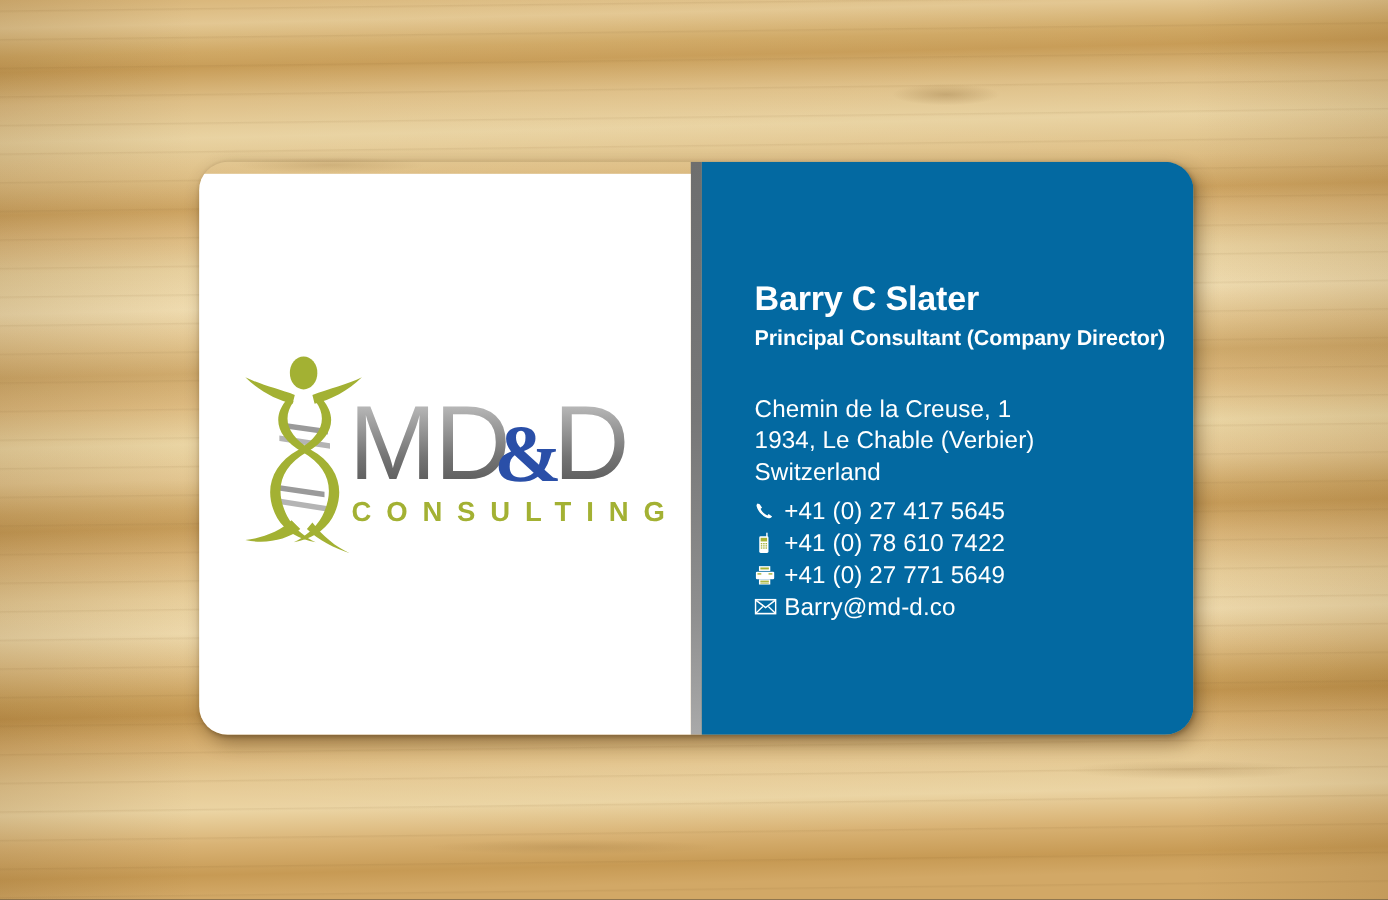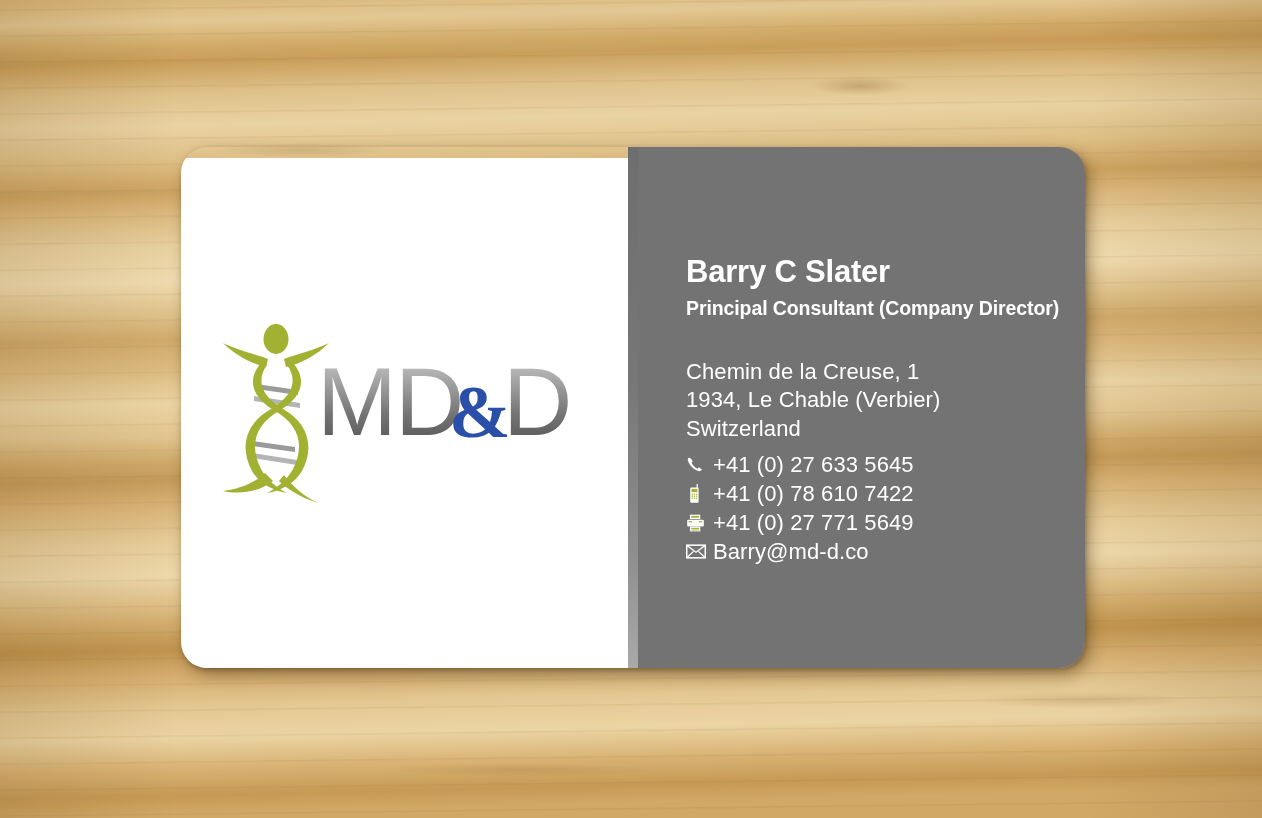--- a/index.html
+++ b/index.html
@@ -118,7 +118,7 @@
   }
   .card-right {
     flex: 1;
-    background: #737373;
+    background: #0369a1;
     position: relative;
   }
 

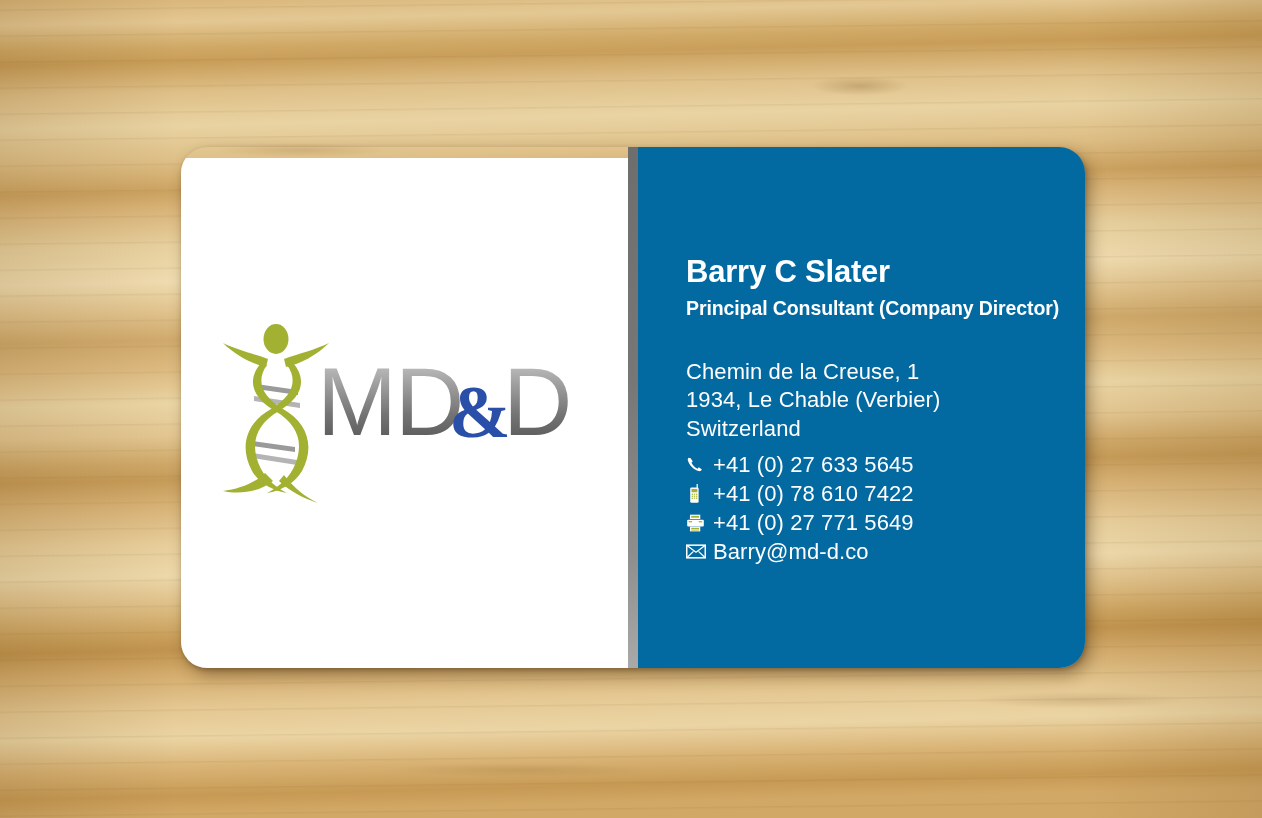--- a/index.html
+++ b/index.html
@@ -255,6 +255,7 @@
           <text x="186" y="78" font-family="'Liberation Sans', sans-serif" font-size="96" font-weight="normal" fill="url(#gmetal)">D</text>
         </svg>
 
+        <div class="logo-consulting">CONSULTING</div>
       </div>
     </div>
 

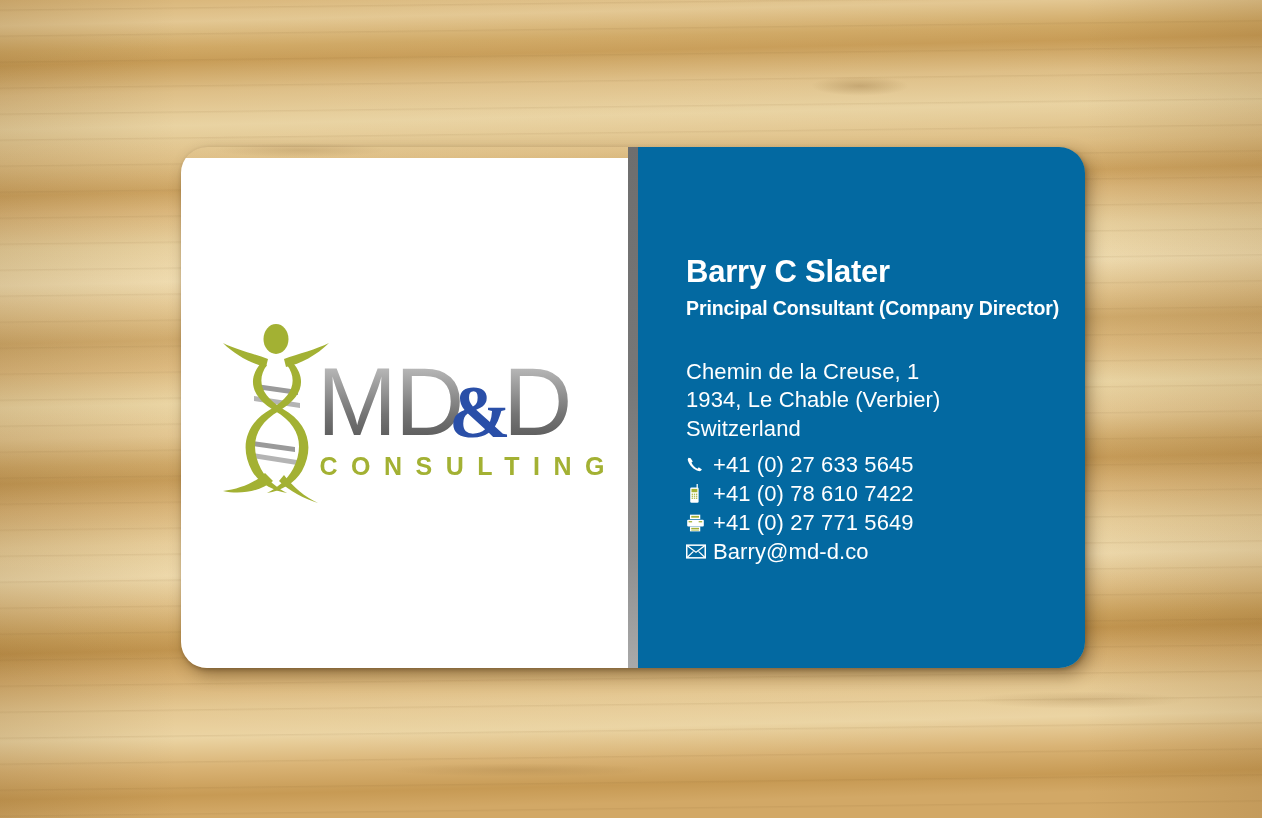--- a/index.html
+++ b/index.html
@@ -281,7 +281,7 @@
                 <path d="M3.8 2.3c-1.1.9-1.6 2.3-1.2 3.7.9 3.4 2.9 6.8 5.7 9.6 2.8 2.8 6.2 4.8 9.6 5.7 1.4.4 2.8-.1 3.7-1.2l.9-1.1-4.5-3-1.6 1.9c-1.9-.8-3.7-2-5.2-3.5-1.5-1.5-2.7-3.3-3.5-5.2L9.6 7.8 6.6 3.3l-2.8-1z"></path>
               </svg>
             </span>
-            <span class="contact-text">+41 (0) 27 633 5645</span>
+            <span class="contact-text">+41 (0) 27 417 5645</span>
           </div>
 
           <div class="contact-row">

